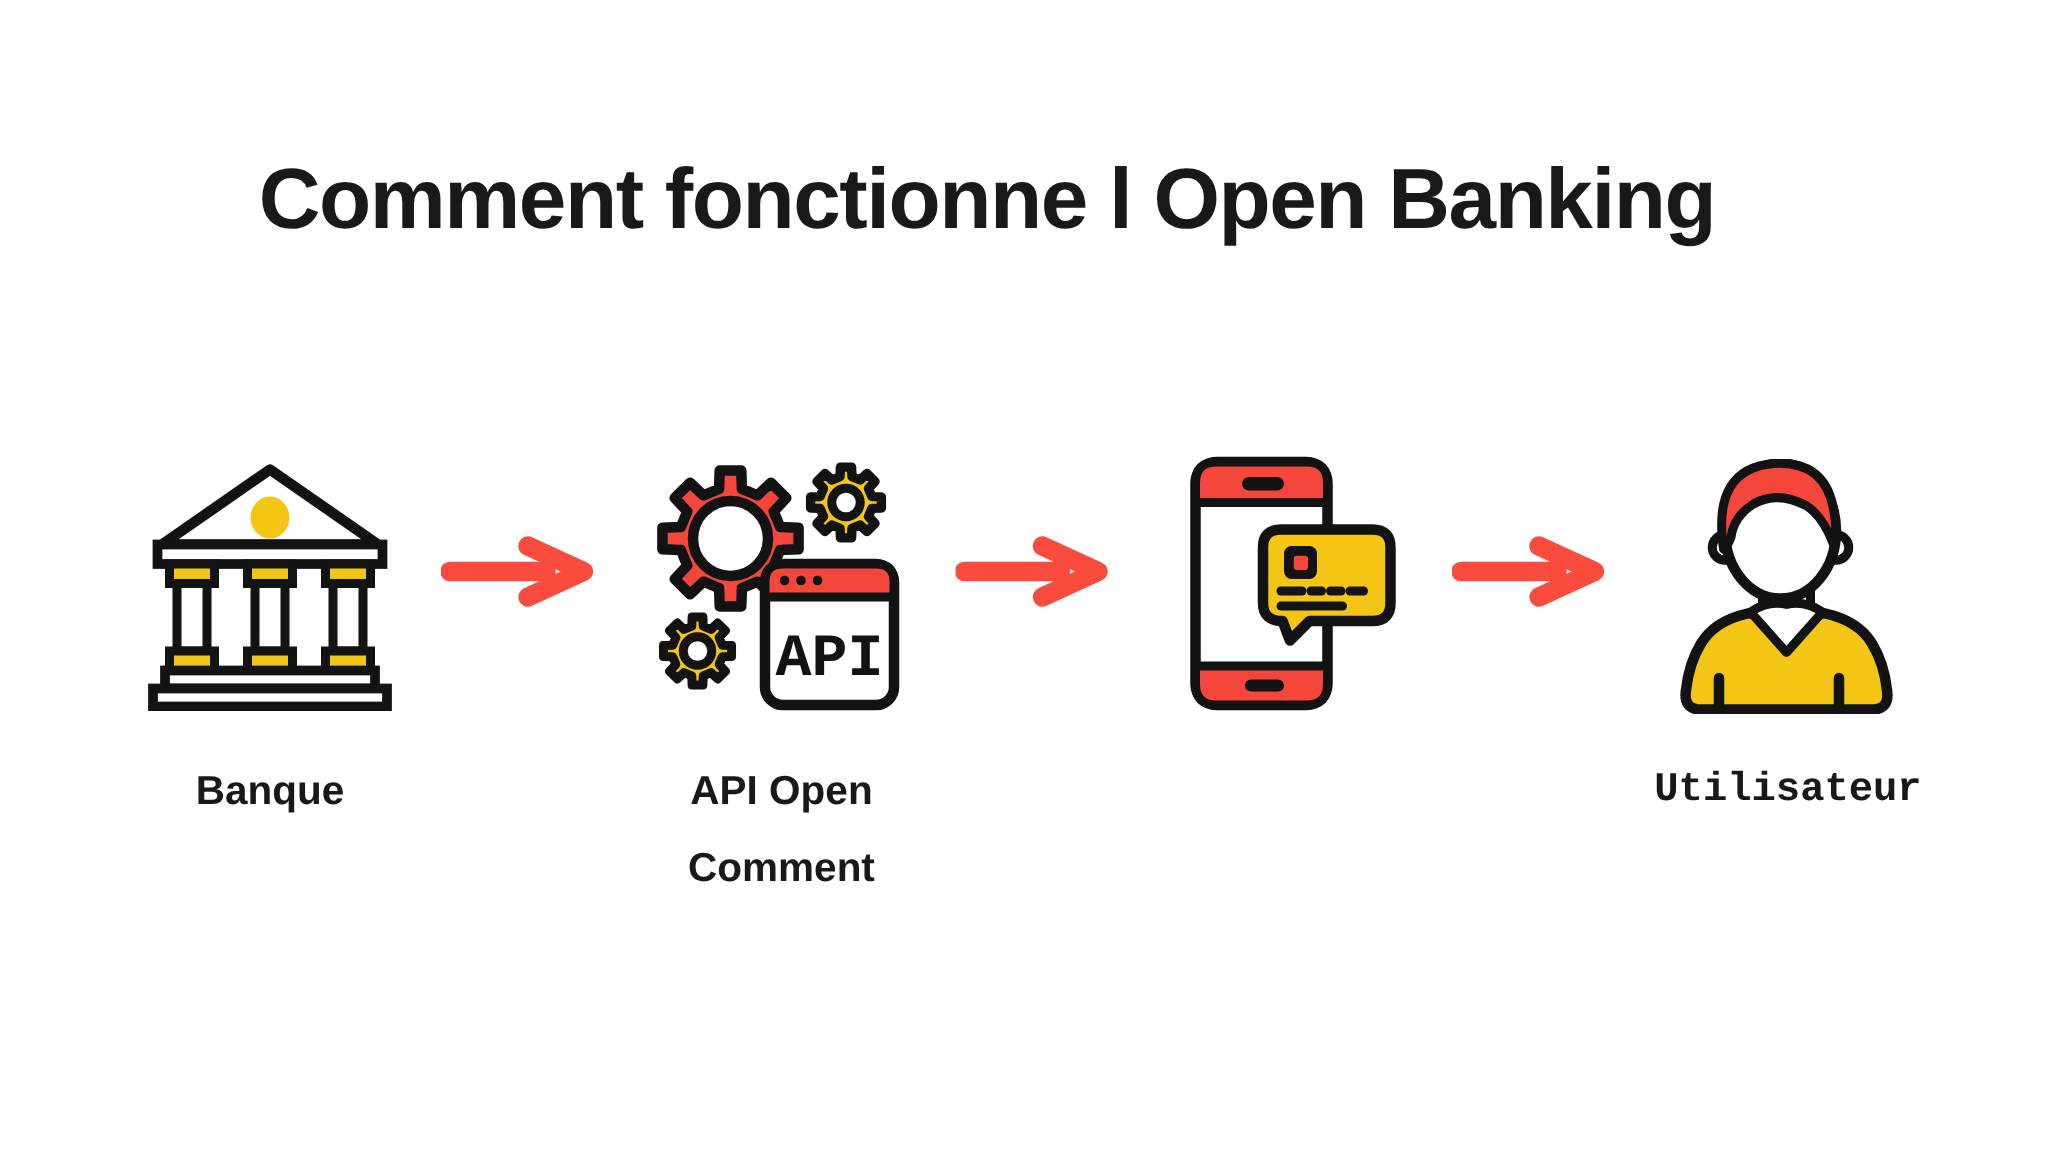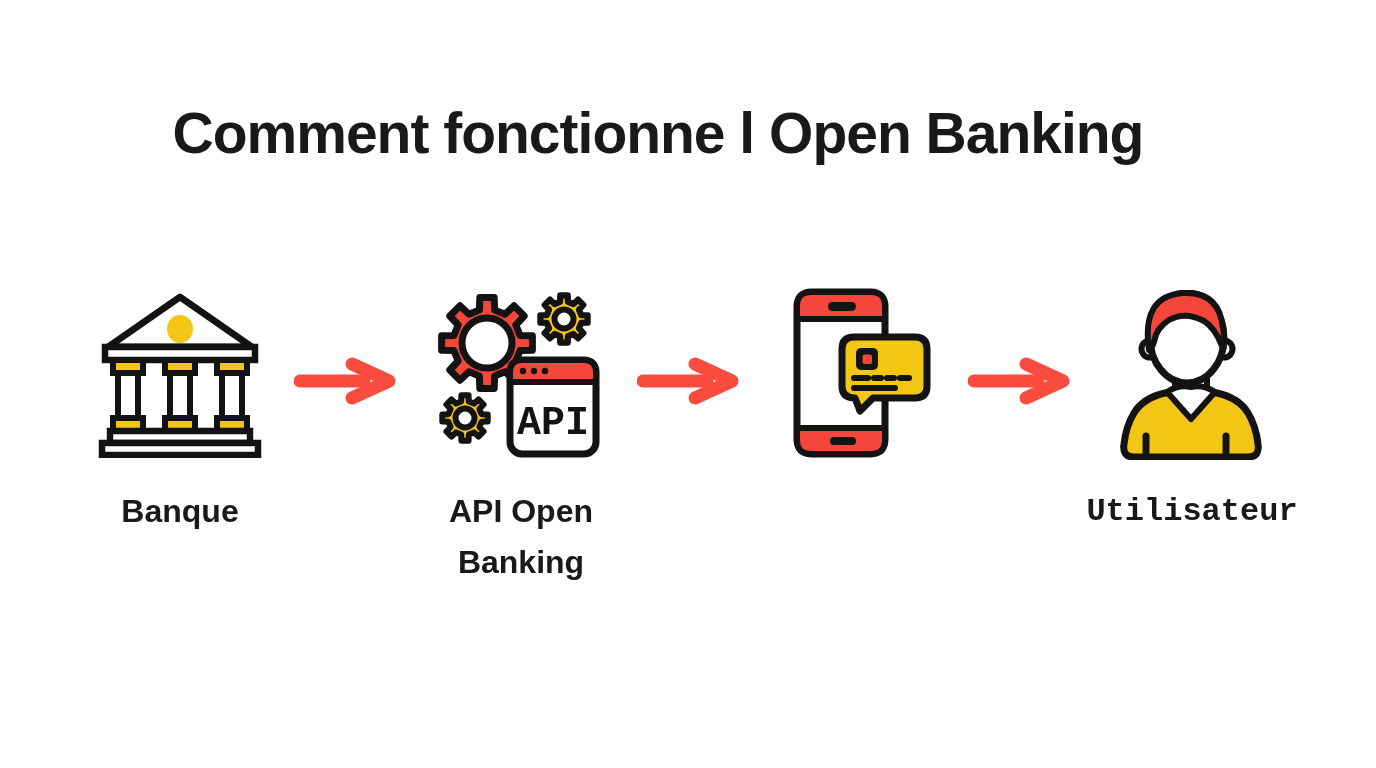--- a/index.html
+++ b/index.html
@@ -13,7 +13,7 @@
     text-align:center;font-size:57px;font-weight:700;letter-spacing:-1px;
     color:var(--text,#191919);
   }
-  .step{position:absolute;top:288px;width:250px;height:310px;}
+  .step{position:absolute;top:304px;width:250px;height:310px;}
   .step svg.step-icon{position:absolute;}
   .step .label{
     position:absolute;top:198px;left:0;width:100%;margin:0;

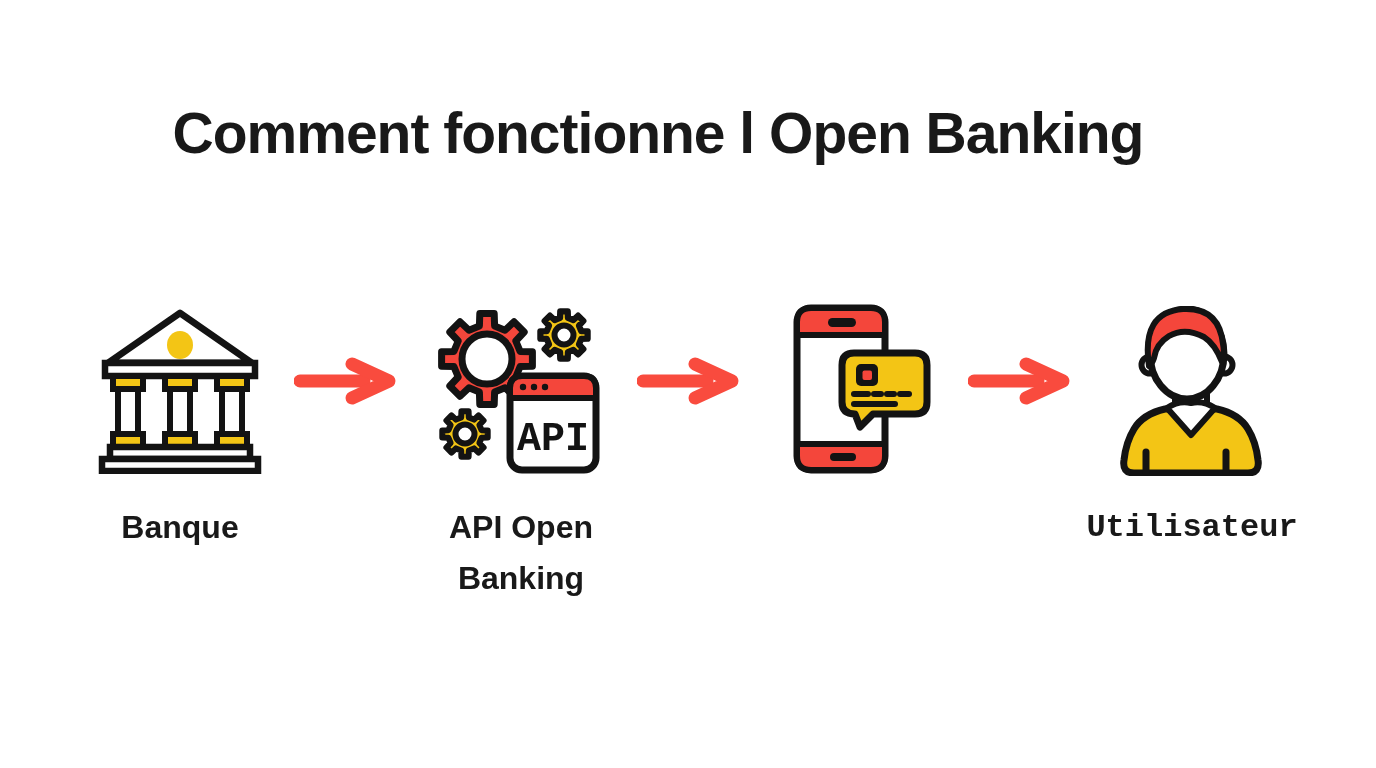--- a/index.html
+++ b/index.html
@@ -17,7 +17,7 @@
   .step svg.step-icon{position:absolute;}
   .step .label{
     position:absolute;top:198px;left:0;width:100%;margin:0;
-    text-align:center;font-size:32px;font-weight:700;line-height:51px;
+    text-align:center;font-size:27px;font-weight:700;line-height:51px;
     color:var(--text,#191919);
   }
   .arrow{position:absolute;width:105px;height:52px;}

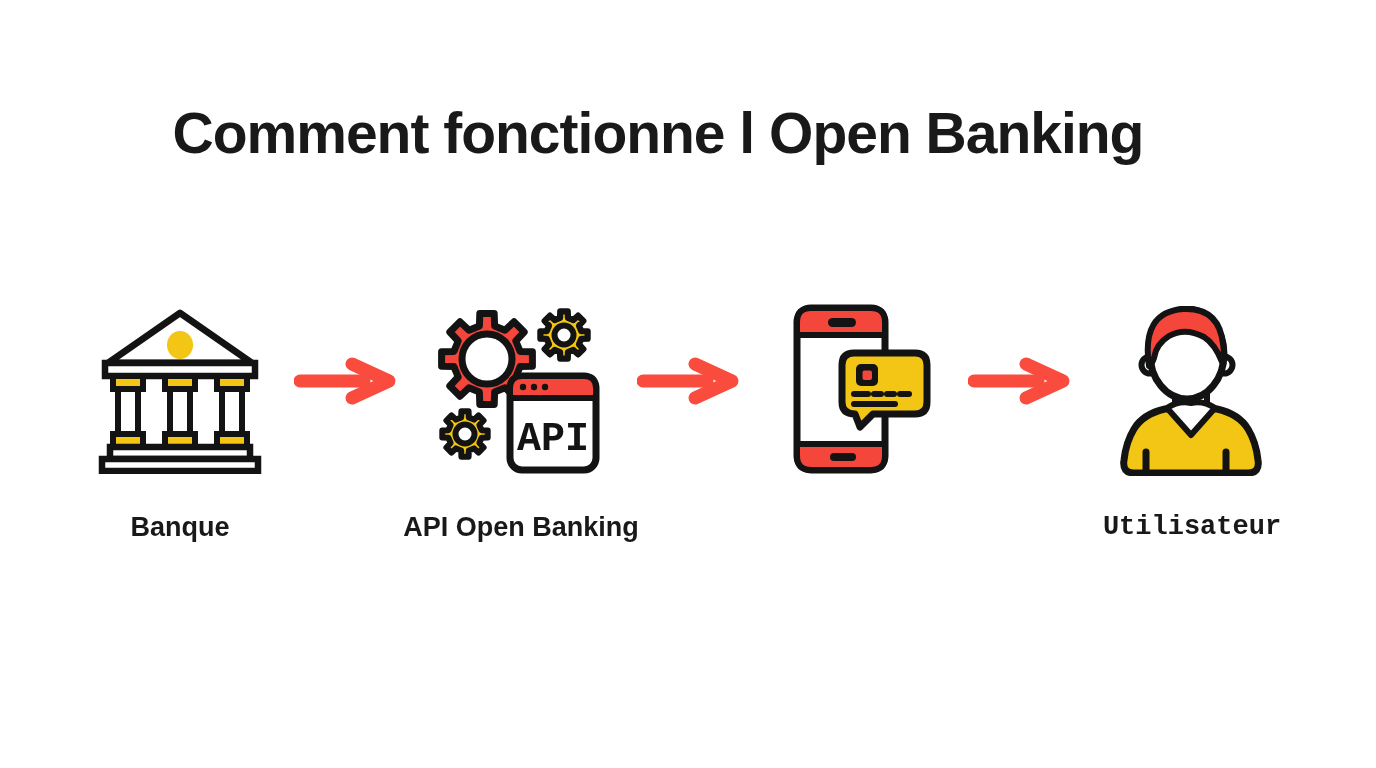--- a/index.html
+++ b/index.html
@@ -98,7 +98,7 @@
         <text x="115" y="148" text-anchor="middle" font-size="40" class="api-text">API</text>
       </g>
     </svg>
-    <p class="label">API Open Banking</p>
+    <p class="label">API Open Comment</p>
   </div>
 
   <svg class="arrow" style="left:637px;top:355px;" viewBox="0 0 105 52">

